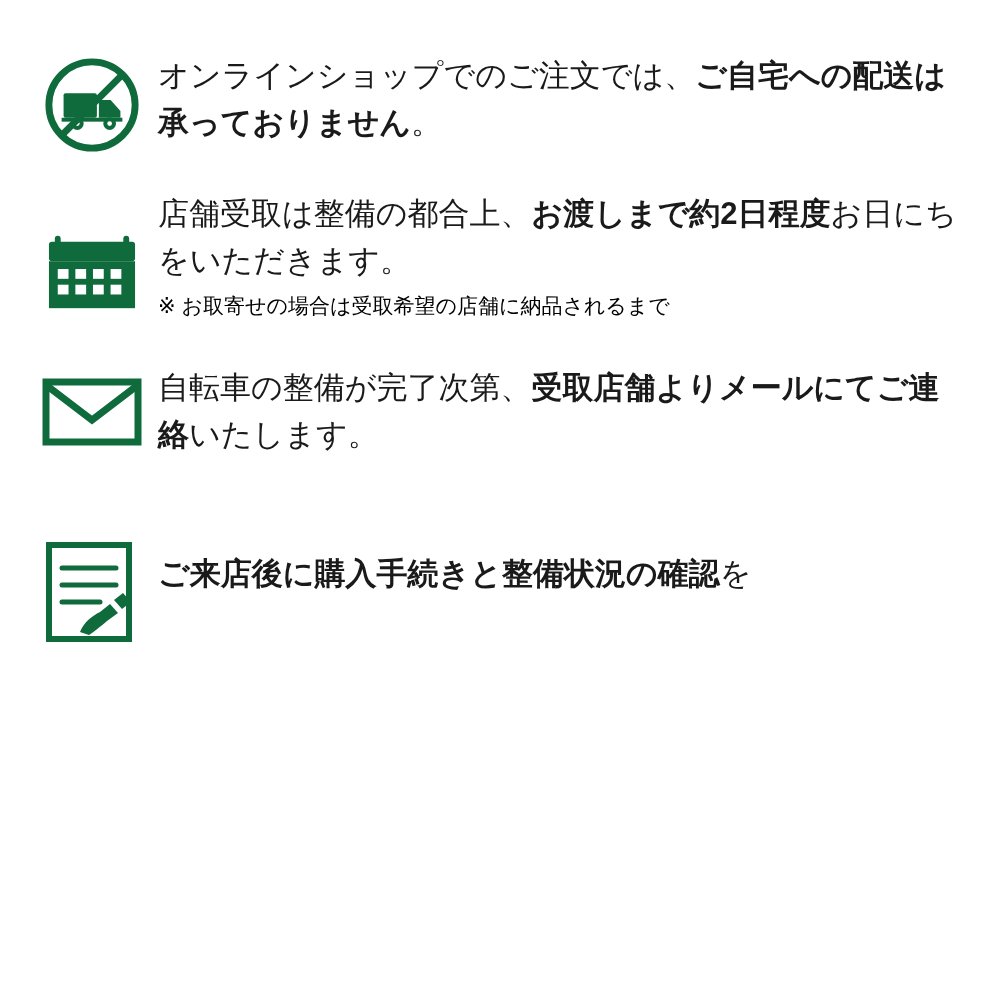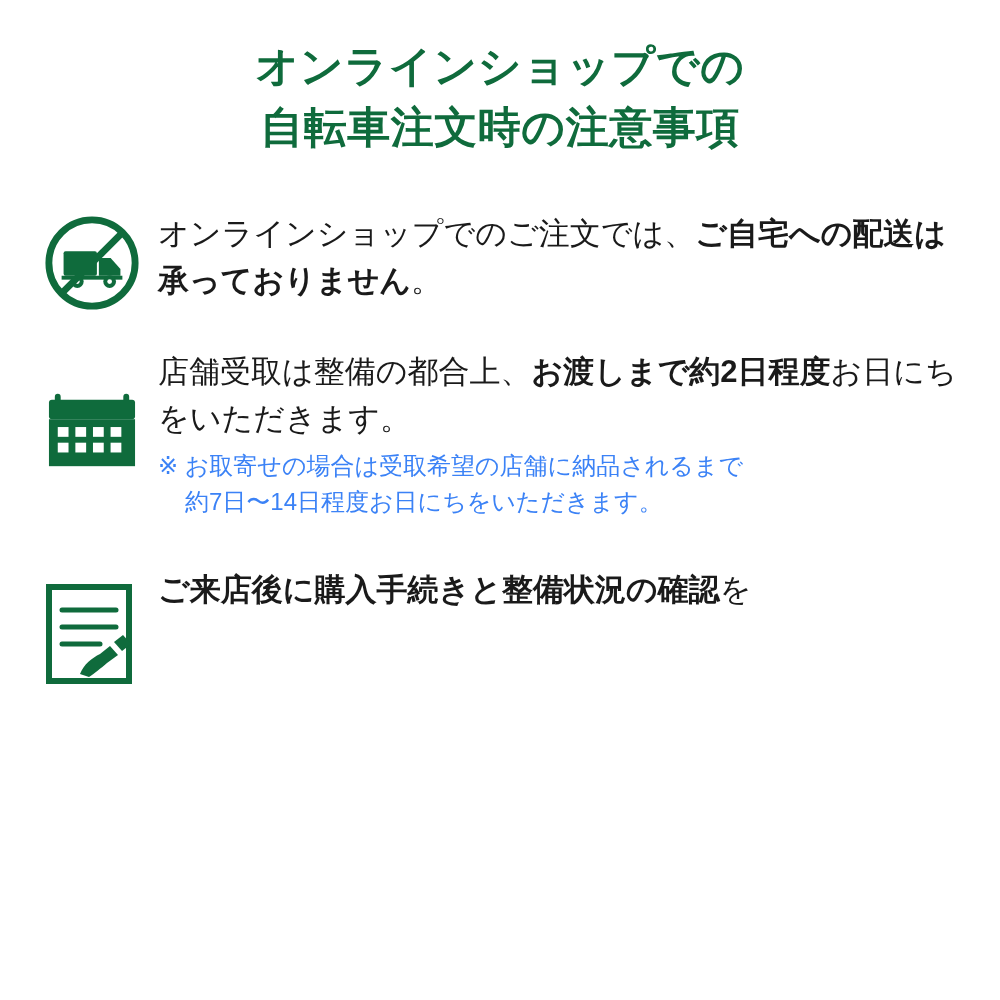--- a/index.html
+++ b/index.html
@@ -93,10 +93,6 @@
 
 <div class="page">
 
-  <div class="title">
-    <span class="line">オンラインショップでの</span>
-    <span class="line">自転車注文時の注意事項</span>
-  </div>
 
   <div class="items">
 

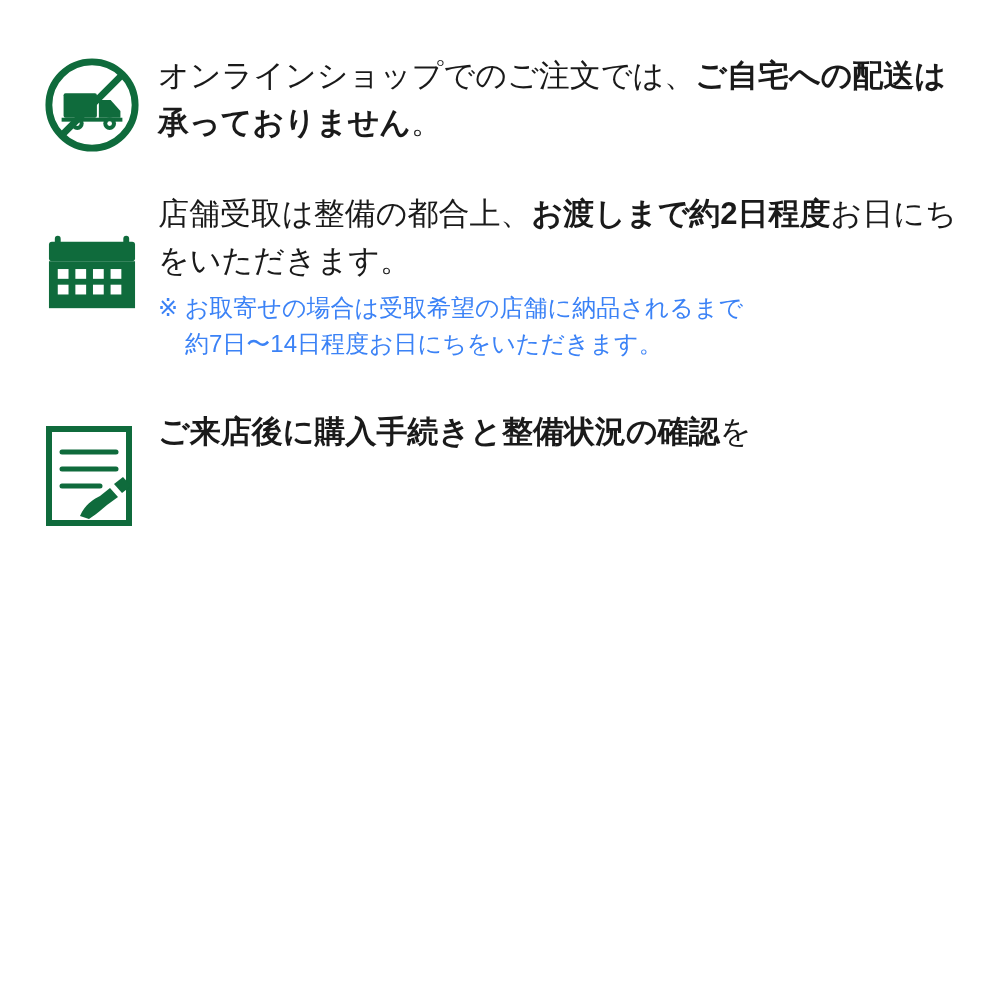--- a/index.html
+++ b/index.html
@@ -66,9 +66,9 @@
     font-weight: bold;
   }
   .note-text {
-    font-size: 24px;
+    font-size: 21px;
     line-height: 1.5;
-    color: #3b82f6;
+    color: #000000;
     margin-top: 6px;
   }
   .note-text .indent {

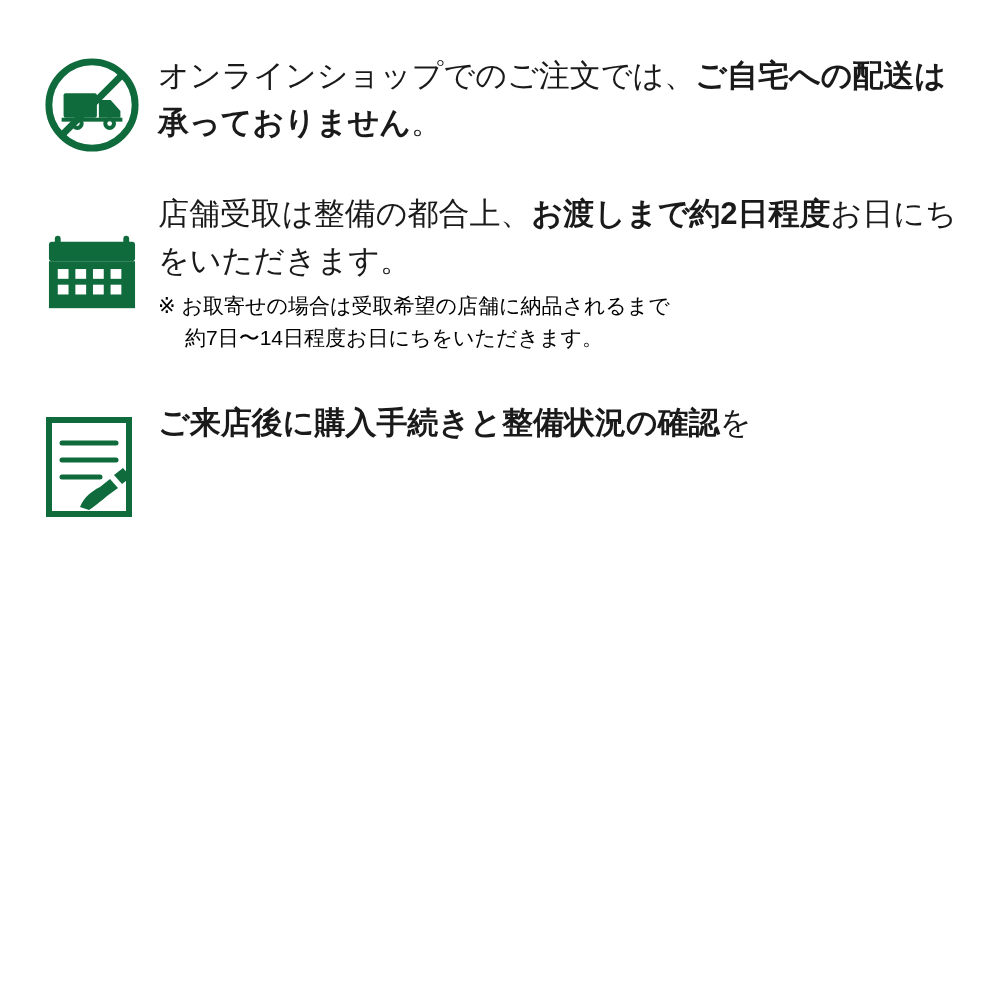--- a/index.html
+++ b/index.html
@@ -150,7 +150,6 @@
         </div>
         <div class="note-text">
           <span>※ お取寄せの場合は受取希望の店舗に納品されるまで</span>
-          <span class="indent">約7日〜14日程度お日にちをいただきます。</span>
         </div>
       </div>
     </div>

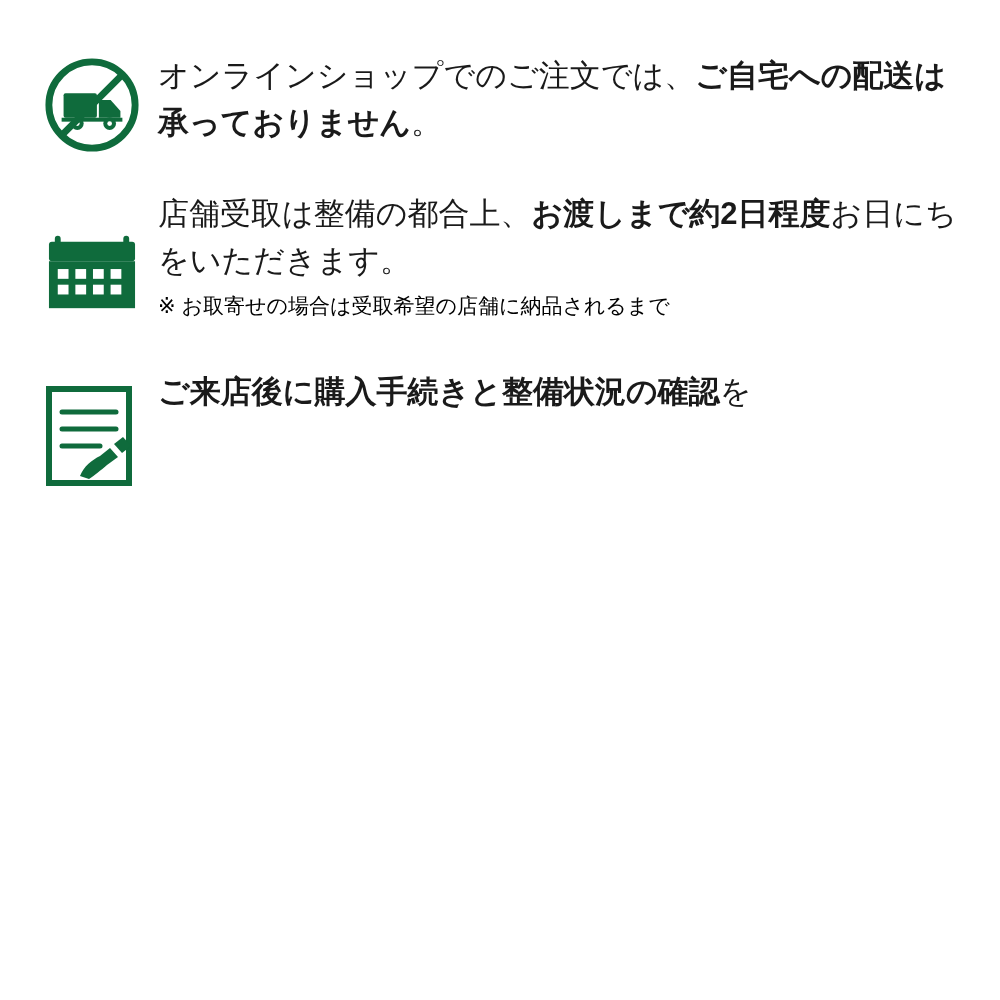--- a/index.html
+++ b/index.html
@@ -154,6 +154,21 @@
       </div>
     </div>
 
+    <div class="item item-mail">
+      <div class="icon-cell">
+        <span>
+          <svg width="100" height="72" viewBox="0 0 100 72">
+            <rect x="4" y="6" width="92" height="60" fill="none" stroke="#0f6b3c" stroke-width="7"></rect>
+            <path d="M8 12 L50 44 L92 12" fill="none" stroke="#0f6b3c" stroke-width="7" stroke-linecap="square"></path>
+          </svg>
+        </span>
+      </div>
+      <div class="text-cell">
+        <div class="body-text">
+          <span>自転車の整備が完了次第、</span><b>受取店舗よりメール</b><b>にてご連絡</b><span>いたします。</span>
+        </div>
+      </div>
+    </div>
 
     <div class="item item-visit">
       <div class="icon-cell">

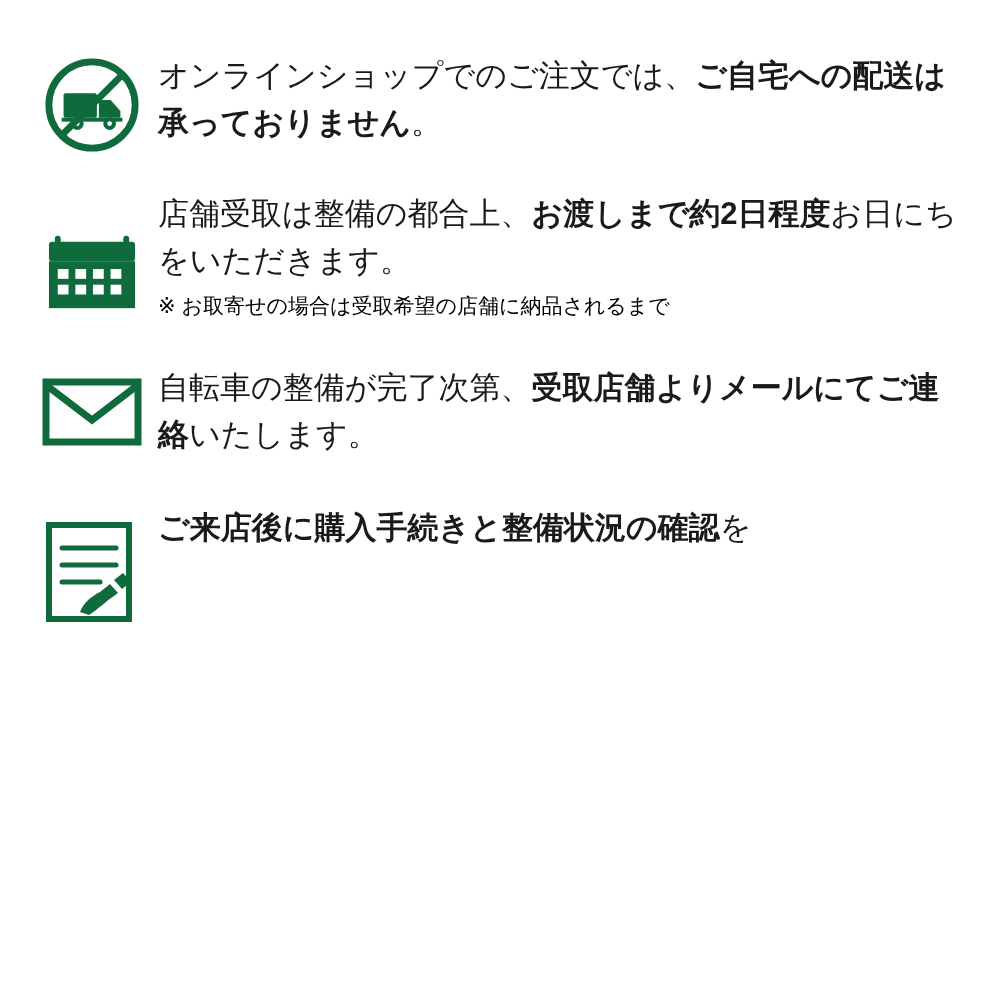--- a/index.html
+++ b/index.html
@@ -80,7 +80,7 @@
   .item-delivery { margin-top: 4px; }
   .item-pickup  { margin-top: 36px; }
   .item-mail    { margin-top: 42px; }
-  .item-visit   { margin-top: 46px; }
+  .item-visit   { margin-top: 66px; align-items: flex-end; }
 
   .item-pickup .icon-cell { padding-top: 36px; }
   .item-mail .icon-cell { padding-top: 12px; }

